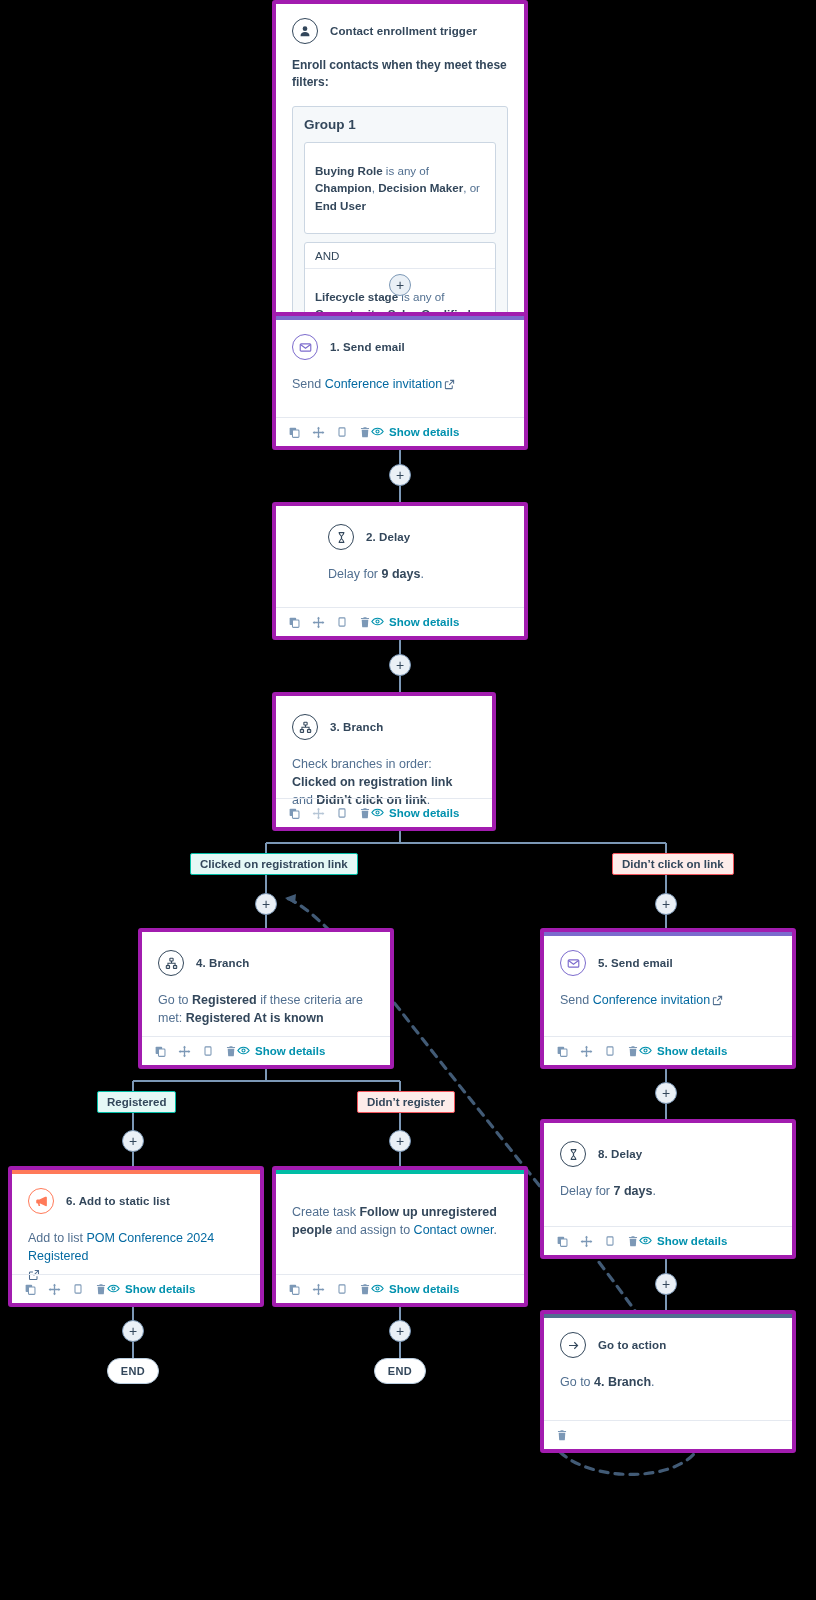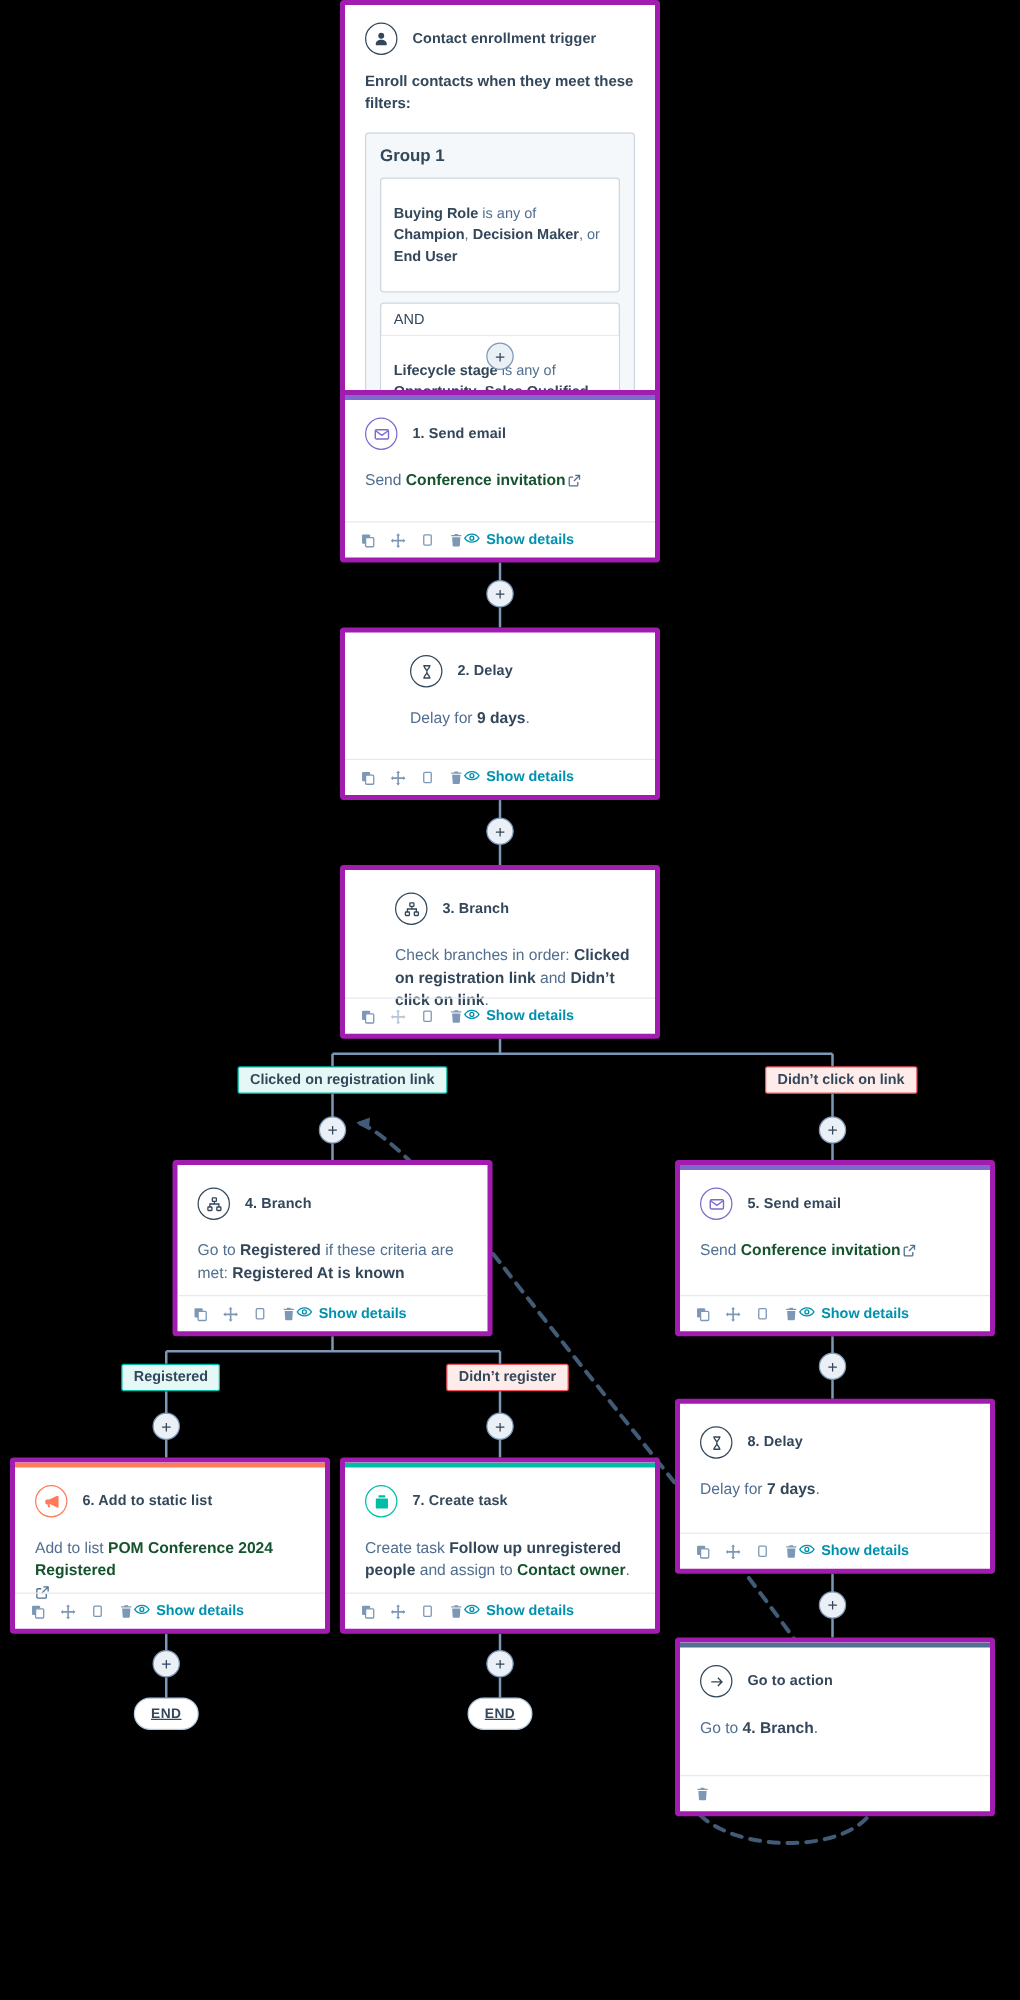--- a/index.html
+++ b/index.html
@@ -47,7 +47,7 @@
     font-size: 12.5px; line-height: 1.45; color: #516f90; font-weight: 400;
   }
   .card-desc b { color: #33475b; font-weight: 700; }
-  .lnk { color: #14532d; font-weight: 700; }
+  .lnk { color: #0369a1; font-weight: 400; }
   .extlink { display: inline-block; vertical-align: -2px; margin-left: 2px; }
 
   .card .footer {

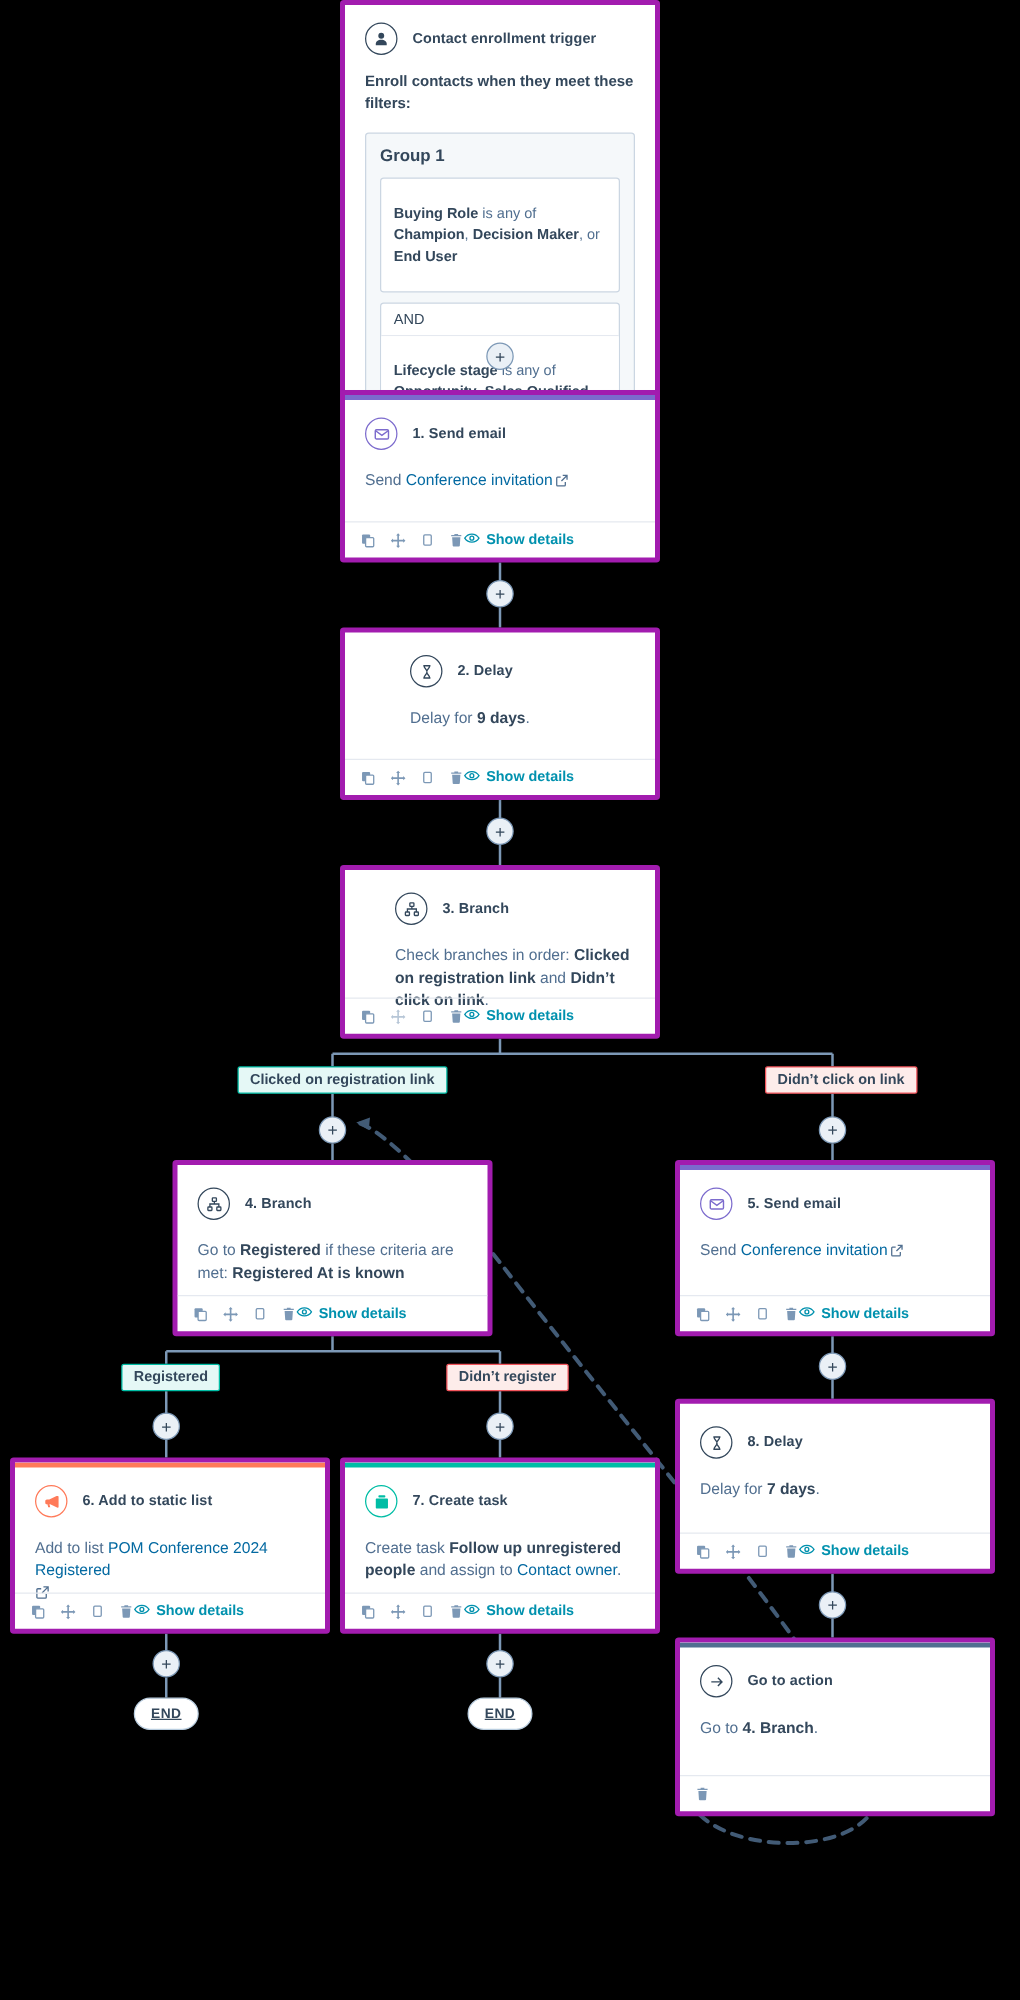--- a/index.html
+++ b/index.html
@@ -344,7 +344,7 @@
     </div>
   </div>
 
-  <div class="card" style="left:272px; top:692px; width:256px; height:139px;padding-left:24px;">
+  <div class="card" style="left:272px; top:692px; width:224px; height:139px;">
     <div class="body" style="padding-top:18px;">
       <div class="card-head">
         <span class="badge-icon">

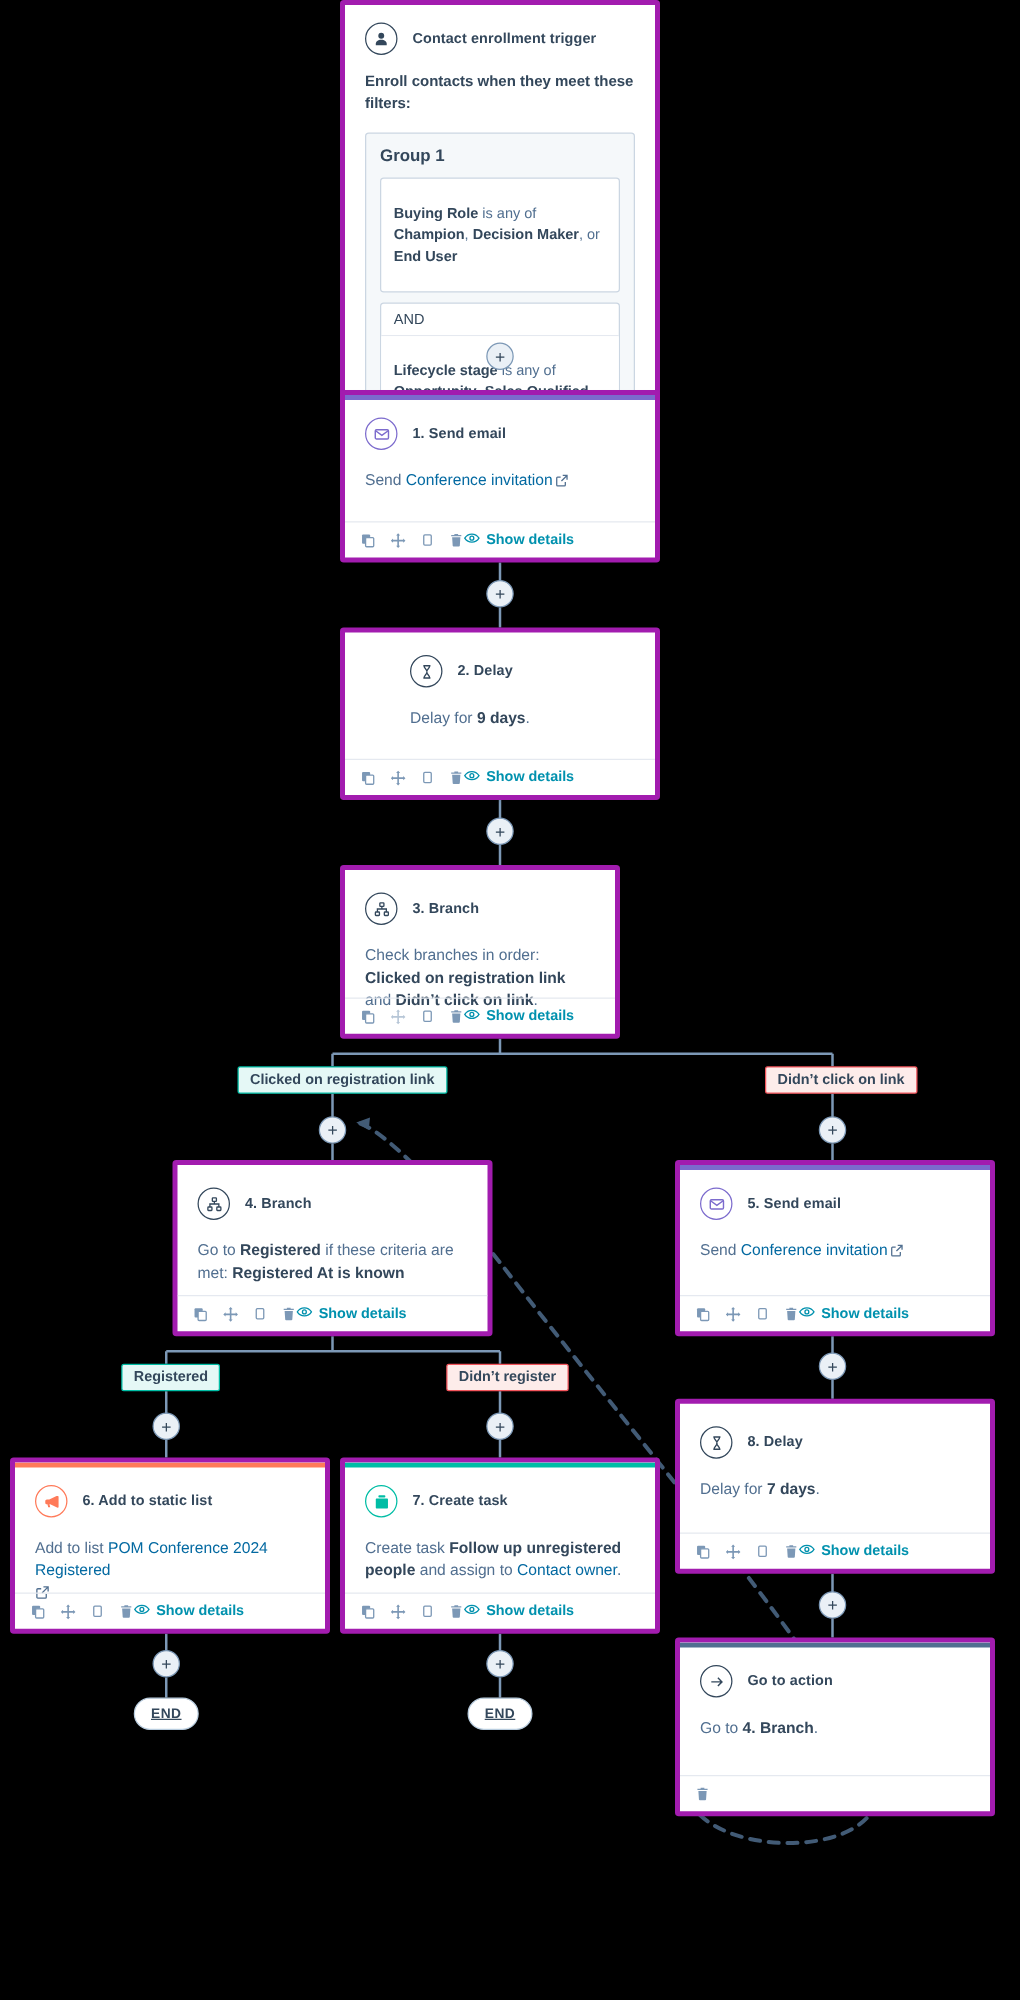--- a/index.html
+++ b/index.html
@@ -563,15 +563,6 @@
   <div class="card" style="left:272px; top:1166px; width:256px; height:141px;">
     <div class="topbar" style="background:#00bda5;"></div>
     <div class="body">
-      <div class="card-head">
-        <span class="badge-icon" style="border-color:#00bda5; color:#00bda5;">
-          <svg width="13" height="13" viewBox="0 0 16 16" fill="currentColor">
-            <rect x="4.6" y="1.4" width="6.8" height="2.4" rx=".8"></rect>
-            <path d="M3 4.6h10c.6 0 1 .4 1 1v8c0 .6-.4 1-1 1H3c-.6 0-1-.4-1-1v-8c0-.6.4-1 1-1z"></path>
-          </svg>
-        </span>
-        <span class="card-title">7. Create task</span>
-      </div>
       <div class="card-desc">Create task <b>Follow up unregistered people</b> and assign to <span class="lnk">Contact owner</span>.</div>
     </div>
     <div class="footer" style="position:absolute;bottom:0;left:0;right:0;">

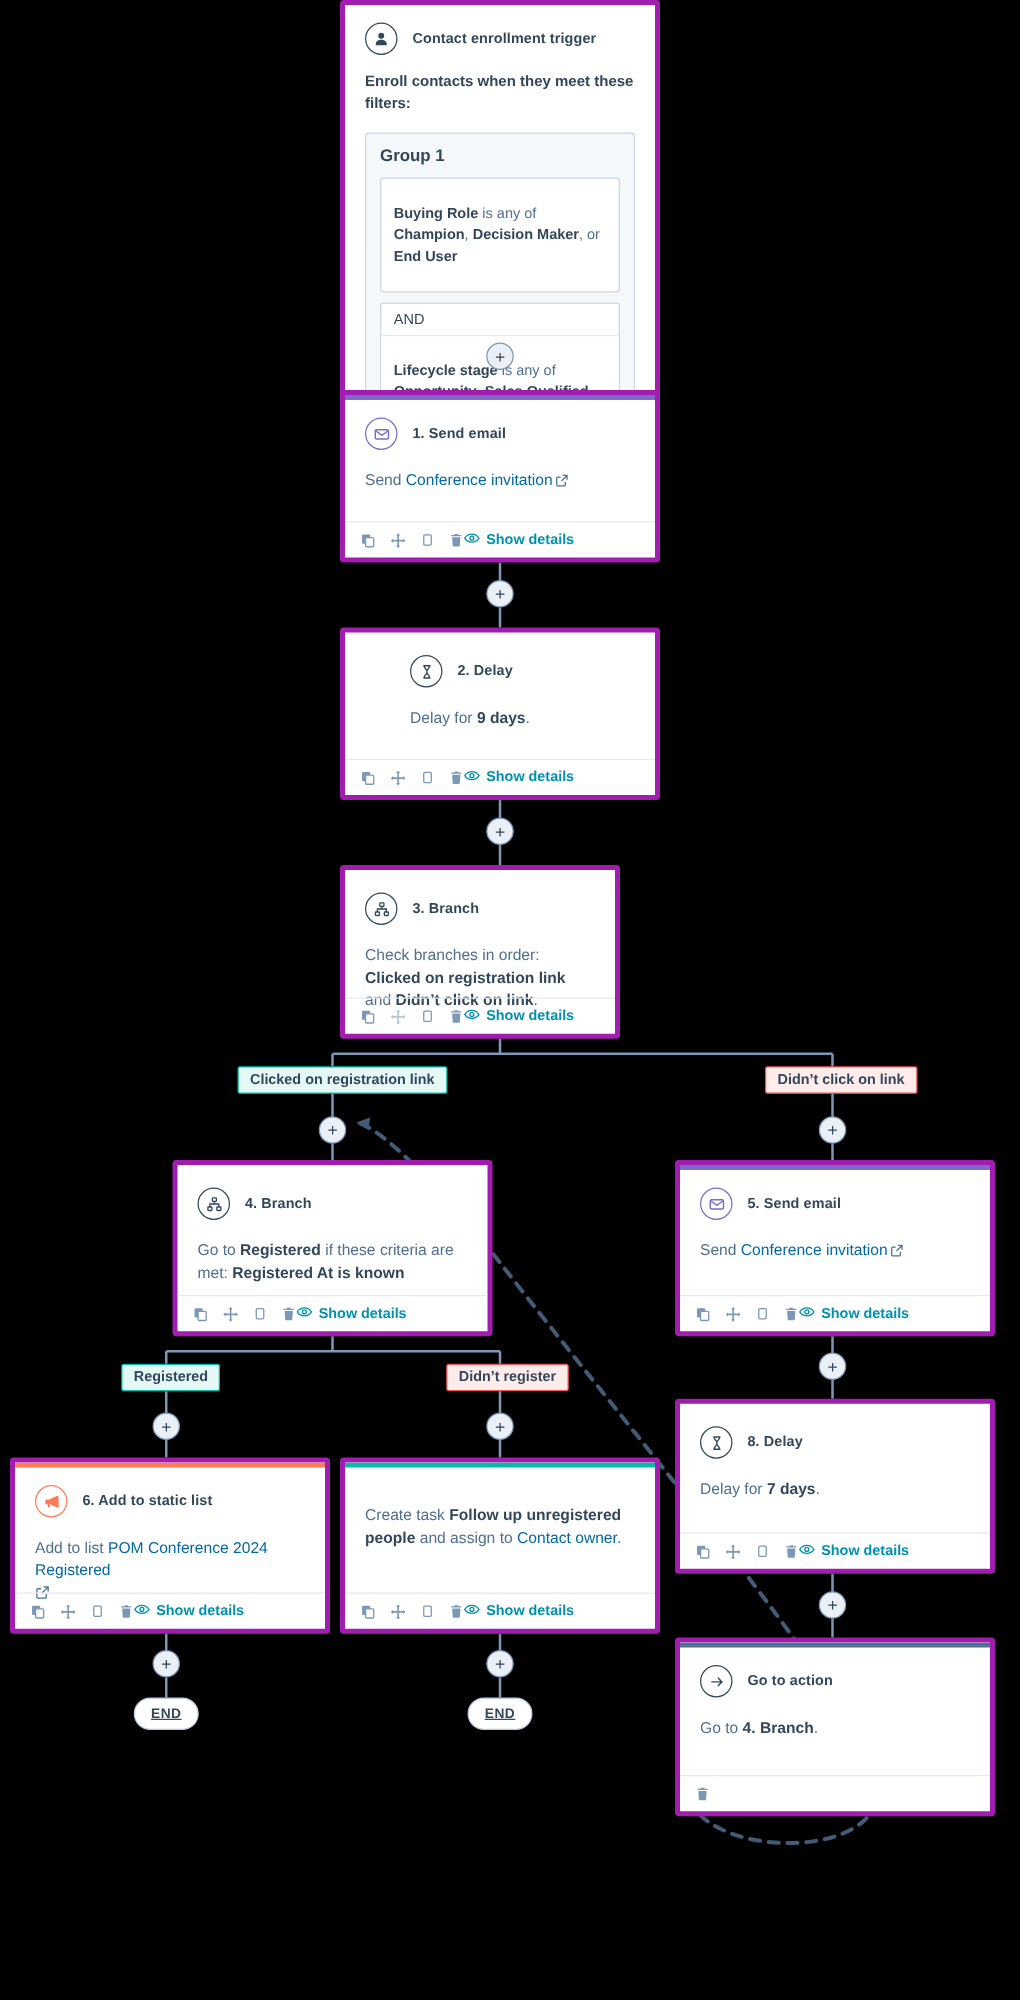--- a/index.html
+++ b/index.html
@@ -125,7 +125,7 @@
     border-radius: 13px;
     background: #fff; border: 1.5px solid #b9cddf;
     display: flex; align-items: center; justify-content: center;
-    font-size: 11px; font-weight: 700; color: #33475b; letter-spacing: .4px; text-decoration: underline;
+    font-size: 11px; font-weight: 700; color: #33475b; letter-spacing: .4px;
   }
 </style>
 </head>

